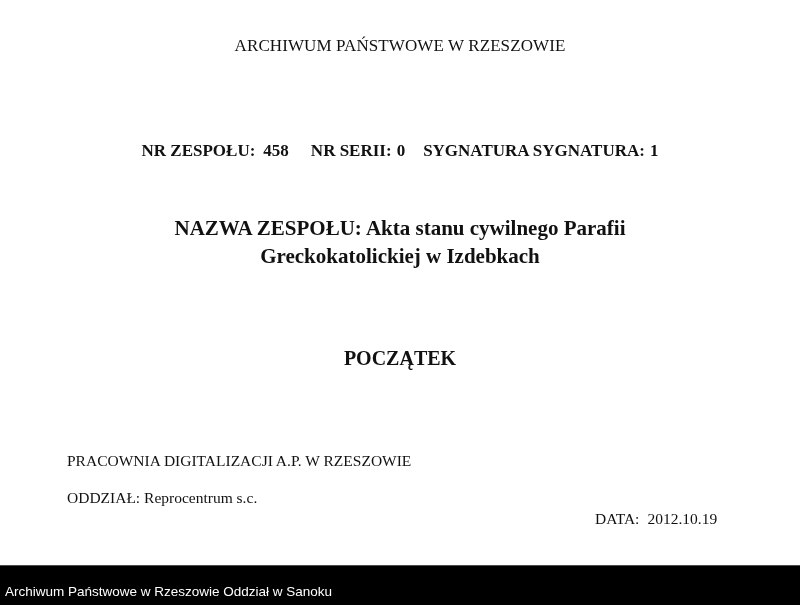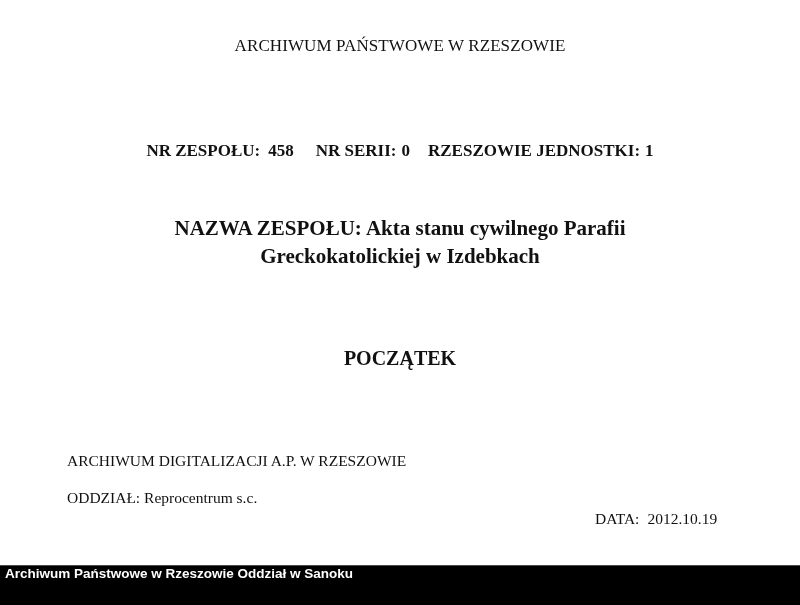--- a/index.html
+++ b/index.html
@@ -41,7 +41,7 @@
   </div>
 
   <div class="center meta">
-    <span>NR ZESPOŁU:</span><span class="sgap"></span><span>458</span><span class="gap"></span><span>NR SERII:</span><span class="sgap" style="width:5px"></span><span>0</span><span class="gap" style="width:18px"></span><span>RZESZOWIE JEDNOSTKI:</span><span class="sgap" style="width:5px"></span><span>1</span>
+    <span>NR ZESPOŁU:</span><span class="sgap"></span><span>458</span><span class="gap"></span><span>NR SERII:</span><span class="sgap" style="width:5px"></span><span>0</span><span class="gap" style="width:18px"></span><span>SYGNATURA SYGNATURA:</span><span class="sgap" style="width:5px"></span><span>1</span>
   </div>
 
   <div class="center start">POCZĄTEK</div>

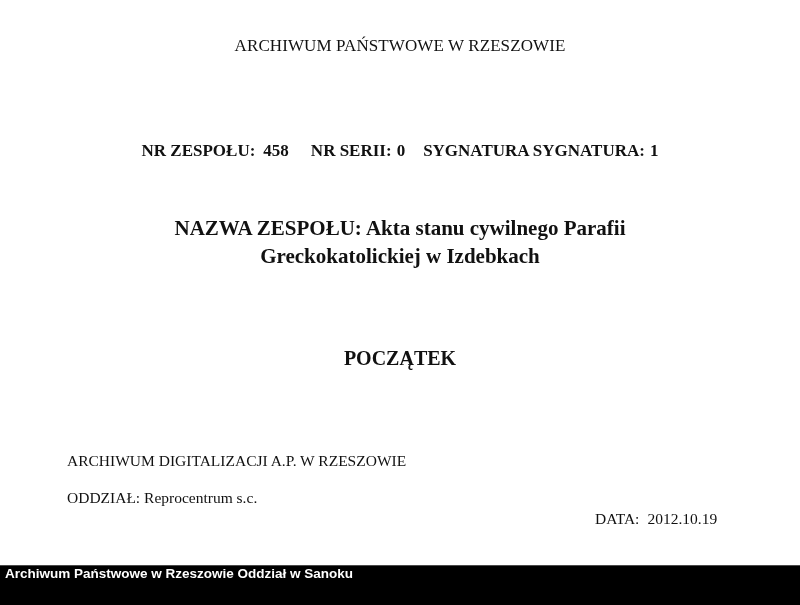--- a/index.html
+++ b/index.html
@@ -51,7 +51,7 @@
     <div>Greckokatolickiej w Izdebkach</div>
   </div>
 
-  <div class="left lab">ARCHIWUM DIGITALIZACJI A.P. W RZESZOWIE</div>
+  <div class="left lab">PRACOWNIA DIGITALIZACJI A.P. W RZESZOWIE</div>
   <div class="left scan">ODDZIAŁ: Reprocentrum s.c.</div>
 
   <div class="date">

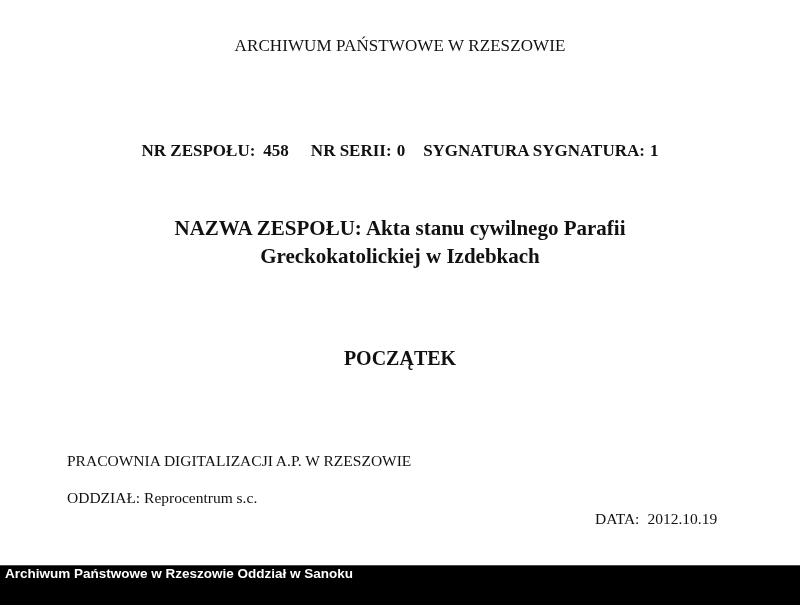--- a/index.html
+++ b/index.html
@@ -27,9 +27,9 @@
       background: #000000; border-top: 1px solid #4a4a4a; box-sizing: border-box;
     }
     .footer-text {
-      position: absolute; left: 5px; top: 0;
+      position: absolute; left: 5px; top: 18px;
       font-family: "Liberation Sans", "DejaVu Sans", sans-serif;
-      font-size: 13.5px; font-weight: bold; color: #ffffff; white-space: nowrap; text-align: center;
+      font-size: 13.5px; font-weight: normal; color: #ffffff; white-space: nowrap; text-align: center;
     }
   </style>
 </head>

